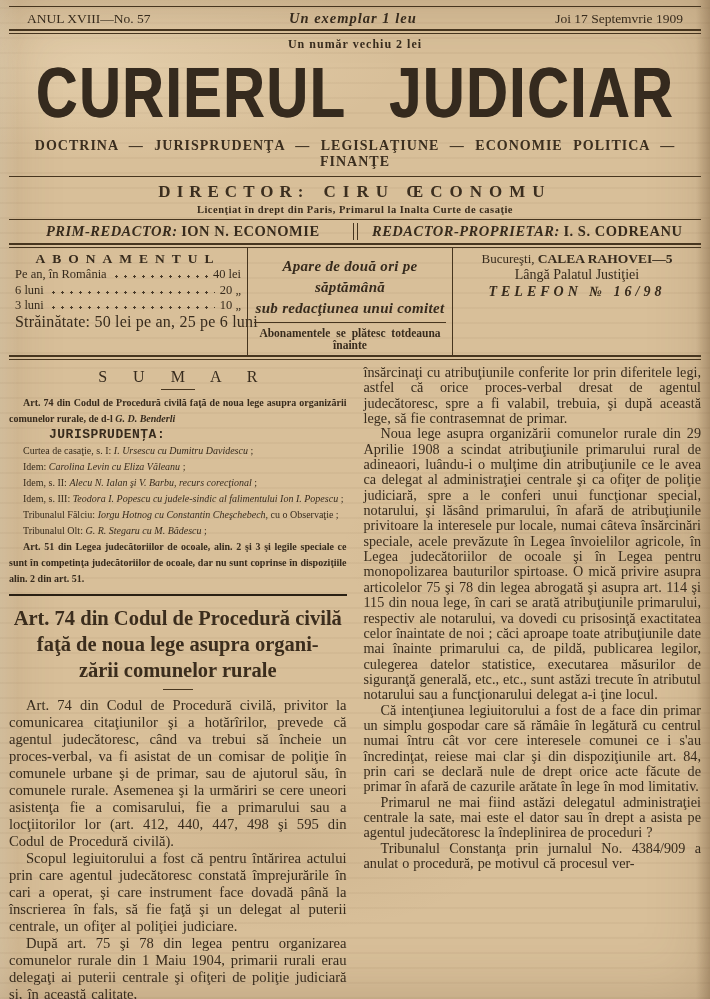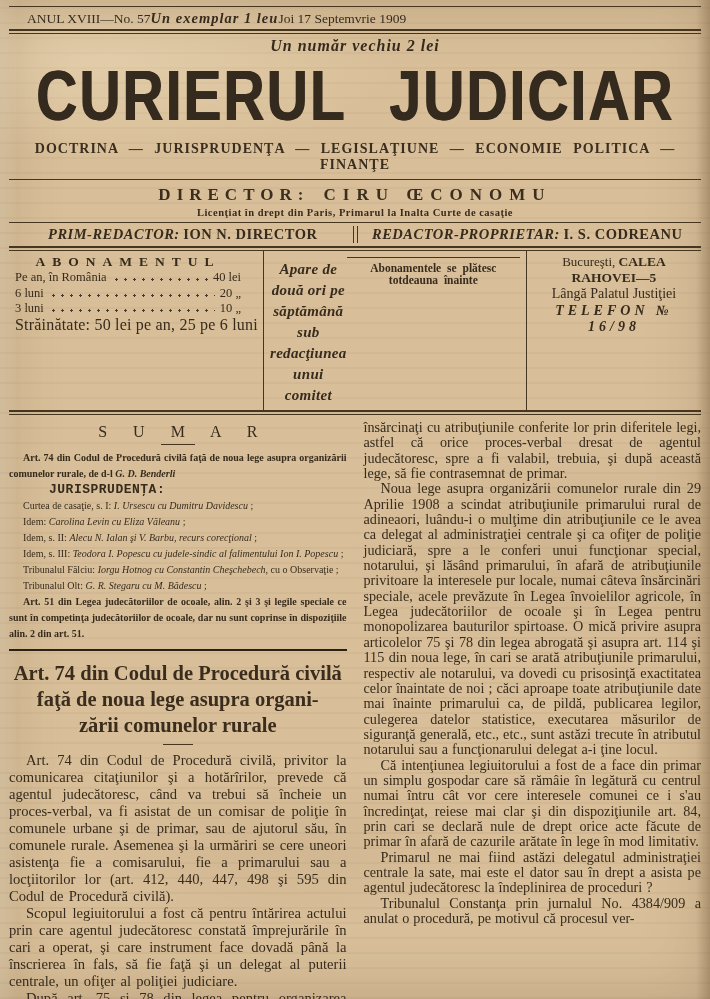--- a/index.html
+++ b/index.html
@@ -29,7 +29,7 @@
   .rule-2{height:5px;border-top:2px solid var(--rule);border-bottom:1px solid var(--rule);}
 
   
-  .topbar{display:flex;align-items:baseline;justify-content:flex-start;
+  .topbar{display:flex;align-items:baseline;justify-content:space-between;
           font-size:13.5px;padding:3px 18px 2px 18px;}
   .topbar .center{font-weight:bold;font-style:italic;font-size:14.5px;letter-spacing:1px;}
   .oldprice{text-align:center;font-weight:bold;font-style:italic;font-size:16px;

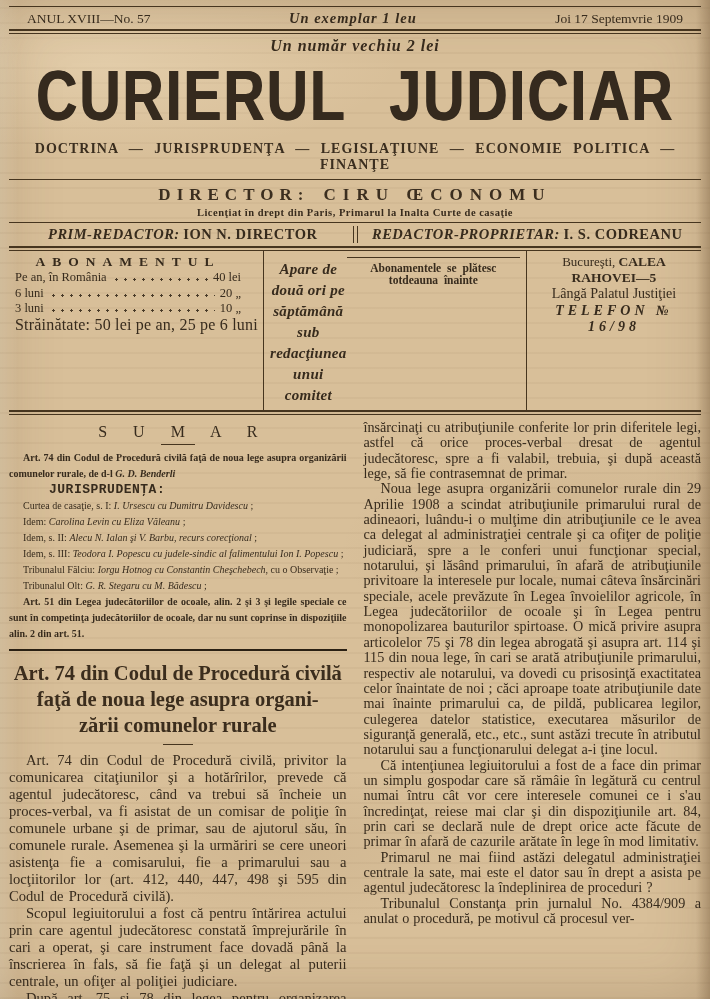--- a/index.html
+++ b/index.html
@@ -32,7 +32,7 @@
   .topbar{display:flex;align-items:baseline;justify-content:space-between;
           font-size:13.5px;padding:3px 18px 2px 18px;}
   .topbar .center{font-weight:bold;font-style:italic;font-size:14.5px;letter-spacing:1px;}
-  .oldprice{text-align:center;font-weight:bold;font-style:italic;font-size:16px;
+  .oldprice{text-align:center;font-weight:bold;font-size:12px;
             letter-spacing:1px;padding:3px 0 0 0;}
 
   

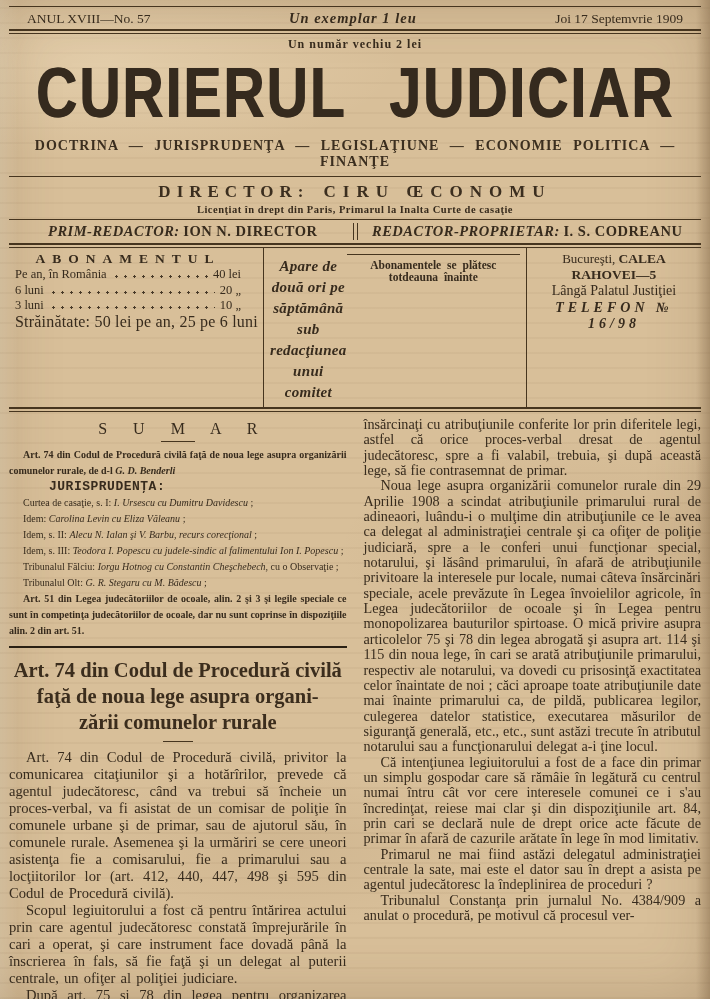--- a/index.html
+++ b/index.html
@@ -132,7 +132,7 @@
   <div class="editors">
     <div class="ed-cell">
       <span class="lab">PRIM-REDACTOR:</span>
-      <span class="nm">ION N. DIRECTOR</span>
+      <span class="nm">ION N. ECONOMIE</span>
     </div>
     <div class="ed-sep"></div>
     <div class="ed-cell">

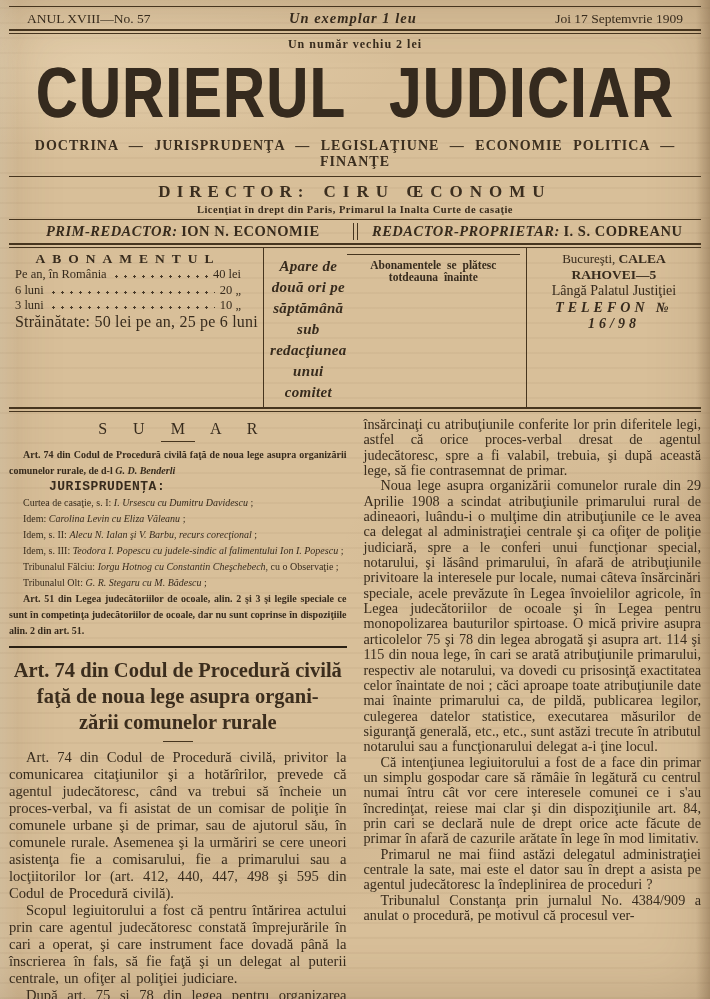--- a/index.html
+++ b/index.html
@@ -63,8 +63,8 @@
   .info{display:flex;align-items:stretch;}
   .info-col{padding:3px 6px 4px 6px;}
   .col-abo{width:238px;}
-  .col-mid{width:264px;border-left:1.5px solid var(--rule);border-right:1.5px solid var(--rule);
-           display:flex;flex-direction:row;margin-left:16px;}
+  .col-mid{width:206px;border-left:1.5px solid var(--rule);border-right:1.5px solid var(--rule);
+           display:flex;flex-direction:column;}
   .col-adr{flex:1;text-align:center;}
   .abo-title{text-align:center;font-weight:bold;font-size:13.5px;letter-spacing:7px;}
   .abo-row{display:flex;align-items:baseline;font-size:12.5px;line-height:15px;white-space:nowrap;}

